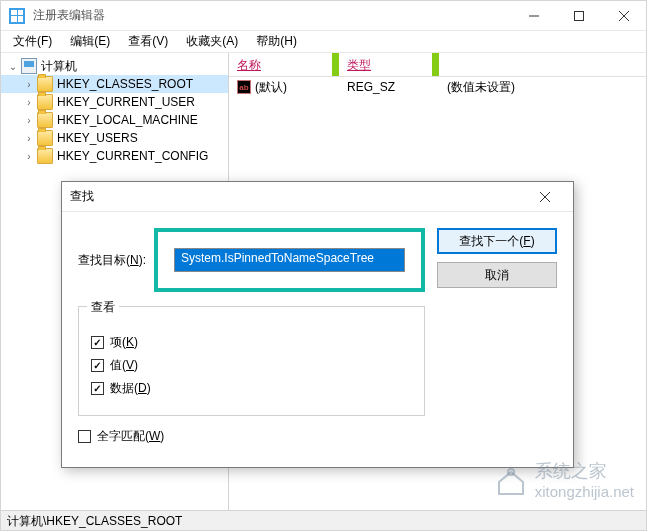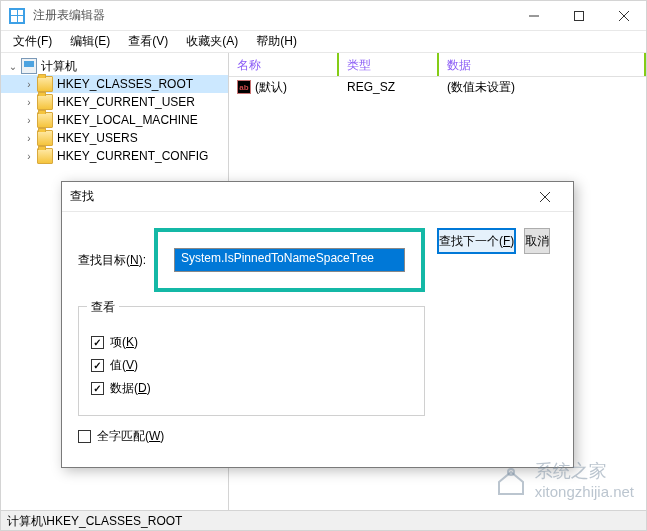--- a/index.html
+++ b/index.html
@@ -28,7 +28,7 @@
 
 .list-panel { flex: 1; position: relative; }
 .list-header { display: flex; height: 24px; border-bottom: 1px solid #e0e0e0; }
-.list-col { padding: 4px 8px; border-right: 2px solid #84cc16; color: #8b5cf6; }
+.list-col { padding: 4px 8px; border-right: 7px solid #84cc16; color: #be185d; text-decoration: underline; }
 .list-row { display: flex; height: 20px; align-items: center; }
 .list-cell { padding: 2px 8px; display: flex; align-items: center; gap: 4px; }
 .string-icon { width: 14px; height: 14px; background: #000000; border: 1px solid #c97373; position: relative; display: flex; align-items: center; justify-content: center; font-size: 8px; color: #c94a4a; font-weight: bold; }

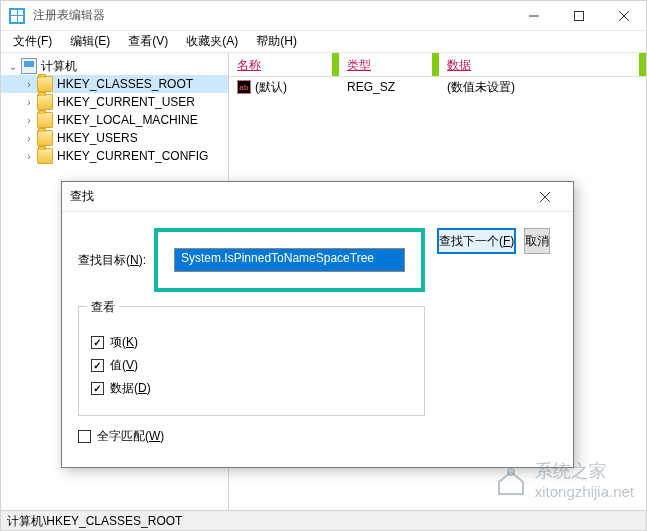--- a/index.html
+++ b/index.html
@@ -136,7 +136,6 @@
     <div class="list-header">
       <div class="list-col" style="width:110px">名称</div>
       <div class="list-col" style="width:100px">类型</div>
-      <div class="list-col" style="flex:1">数据</div>
     </div>
     <div class="list-row">
       <div class="list-cell" style="width:110px">

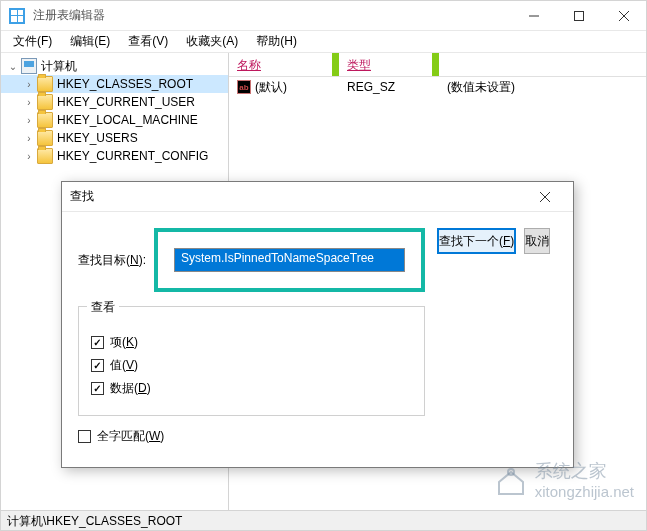--- a/index.html
+++ b/index.html
@@ -52,7 +52,7 @@
 .checkbox { width: 13px; height: 13px; border: 1px solid #333; display: flex; align-items: center; justify-content: center; font-size: 10px; cursor: pointer; }
 .checkbox.checked::after { content: "✓"; color: #000; font-weight: bold; }
 
-.dialog-right { width: 120px; display: flex; flex-direction: row; gap: 8px; }
+.dialog-right { width: 120px; display: flex; flex-direction: column; gap: 8px; }
 .dlg-btn { height: 26px; border: 1px solid #adadad; background: #e1e1e1; cursor: pointer; display: flex; align-items: center; justify-content: center; }
 .dlg-btn.primary { border: 2px solid #0078d7; background: #e5f1fb; }
 

